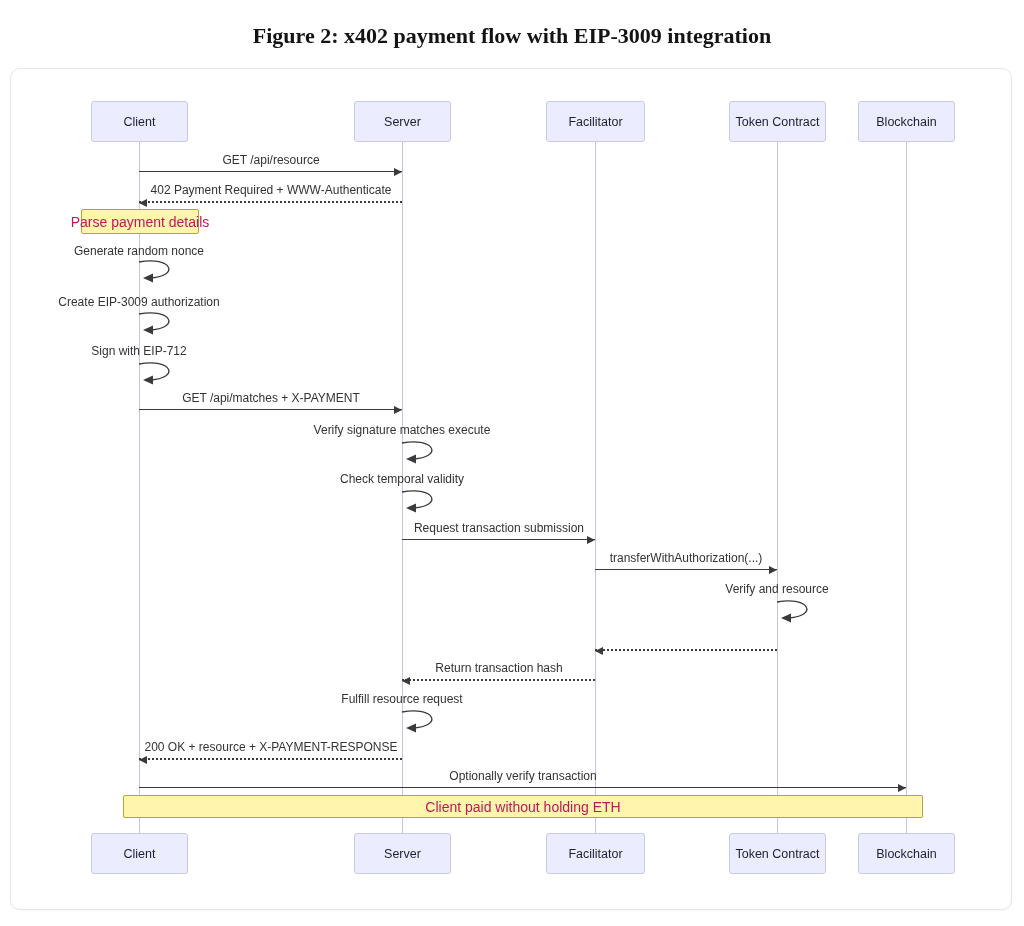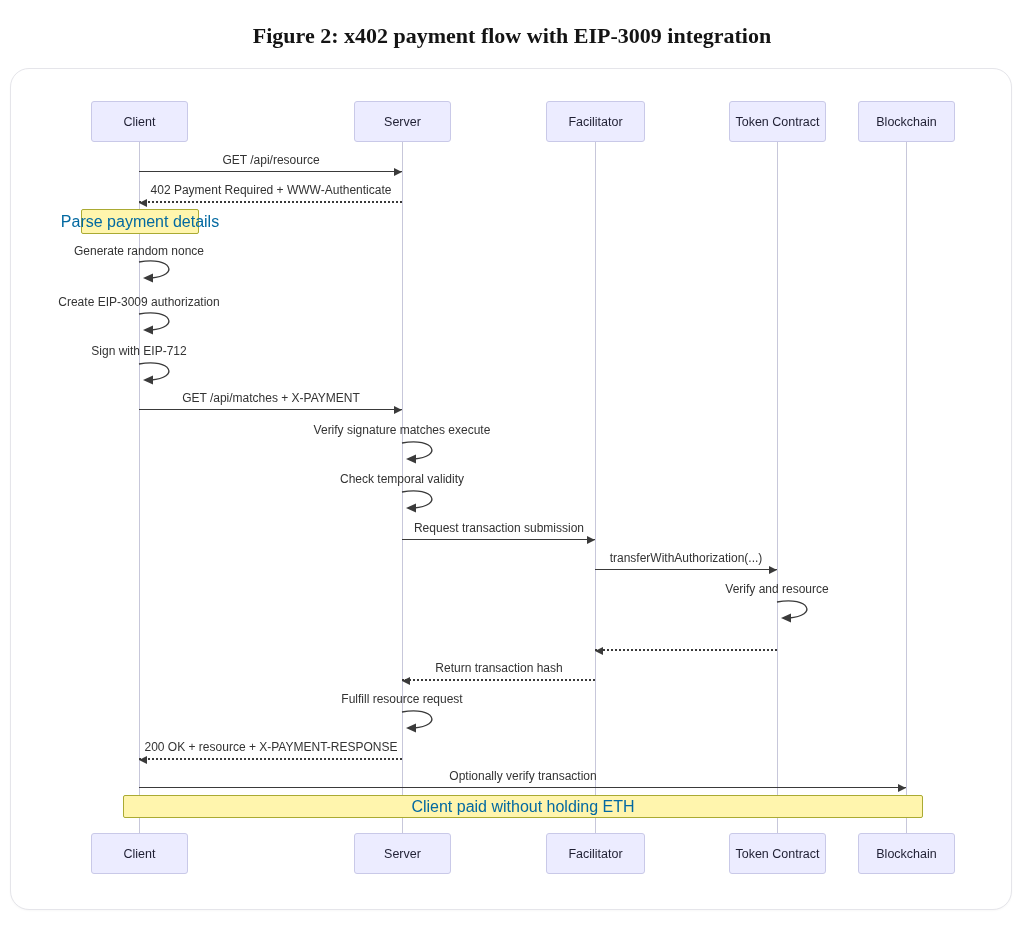--- a/index.html
+++ b/index.html
@@ -12,7 +12,7 @@
   .title{position:absolute;top:11px;left:0;width:1024px;text-align:center;
          font-family:"Liberation Serif","DejaVu Serif",serif;font-weight:700;font-size:22px;color:#141414;margin-top:12px;}
   .card{position:absolute;left:10px;top:68px;width:1002px;height:842px;background:#fff;
-        border:1px solid var(--card-border);border-radius:19px;box-shadow:0 1px 2px rgba(0,0,0,0.03);}
+        border:1px solid var(--card-border);border-radius:10px;box-shadow:0 1px 2px rgba(0,0,0,0.03);}
   .lifeline{position:absolute;top:73px;height:691px;width:1px;background:var(--lifeline);}
   .actor{position:absolute;height:41px;background:var(--actor-fill);border:1px solid var(--actor-border);
          border-radius:3px;display:flex;align-items:center;justify-content:center;

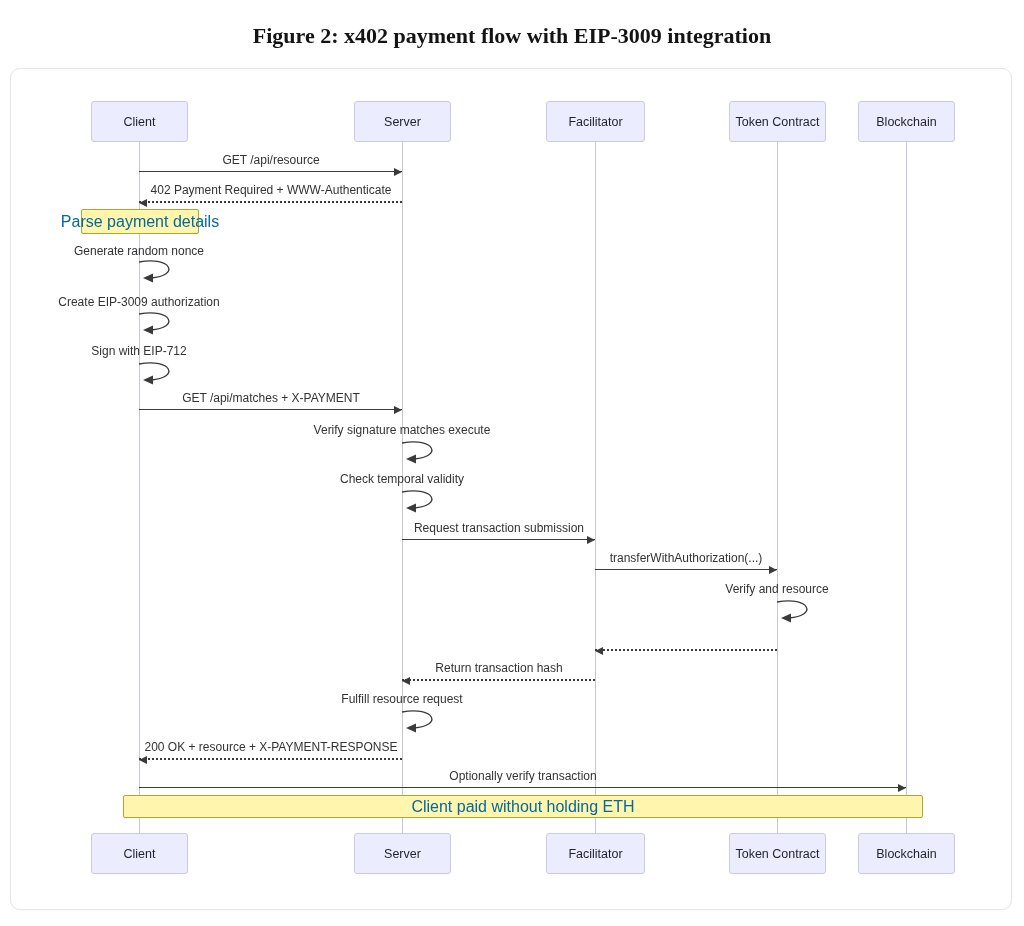--- a/index.html
+++ b/index.html
@@ -27,7 +27,7 @@
   .loop path{fill:none;stroke:var(--line);stroke-width:1.3px;}
   .loop polygon{fill:var(--line);}
   .note{position:absolute;background:var(--note-fill);border:1px solid var(--note-border);border-radius:2px;
-        display:flex;align-items:center;justify-content:center;font-size:16px;color:#0369a1;white-space:nowrap;}
+        display:flex;align-items:center;justify-content:center;font-size:14px;color:#be185d;white-space:nowrap;}
 </style>
 </head>
 <body>

